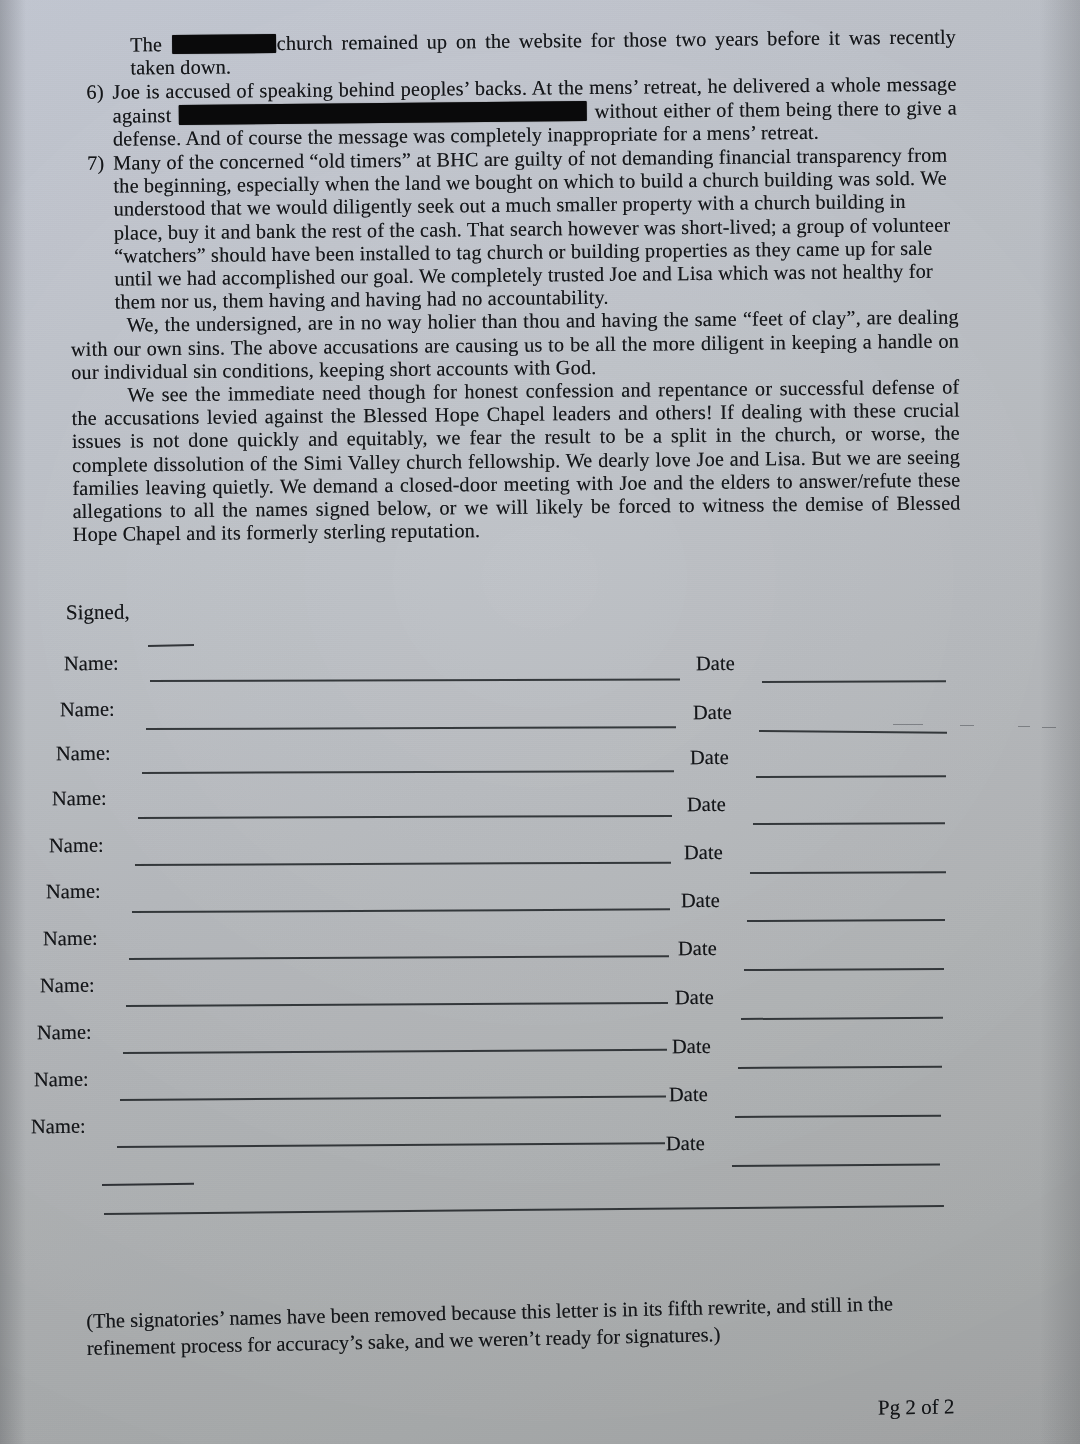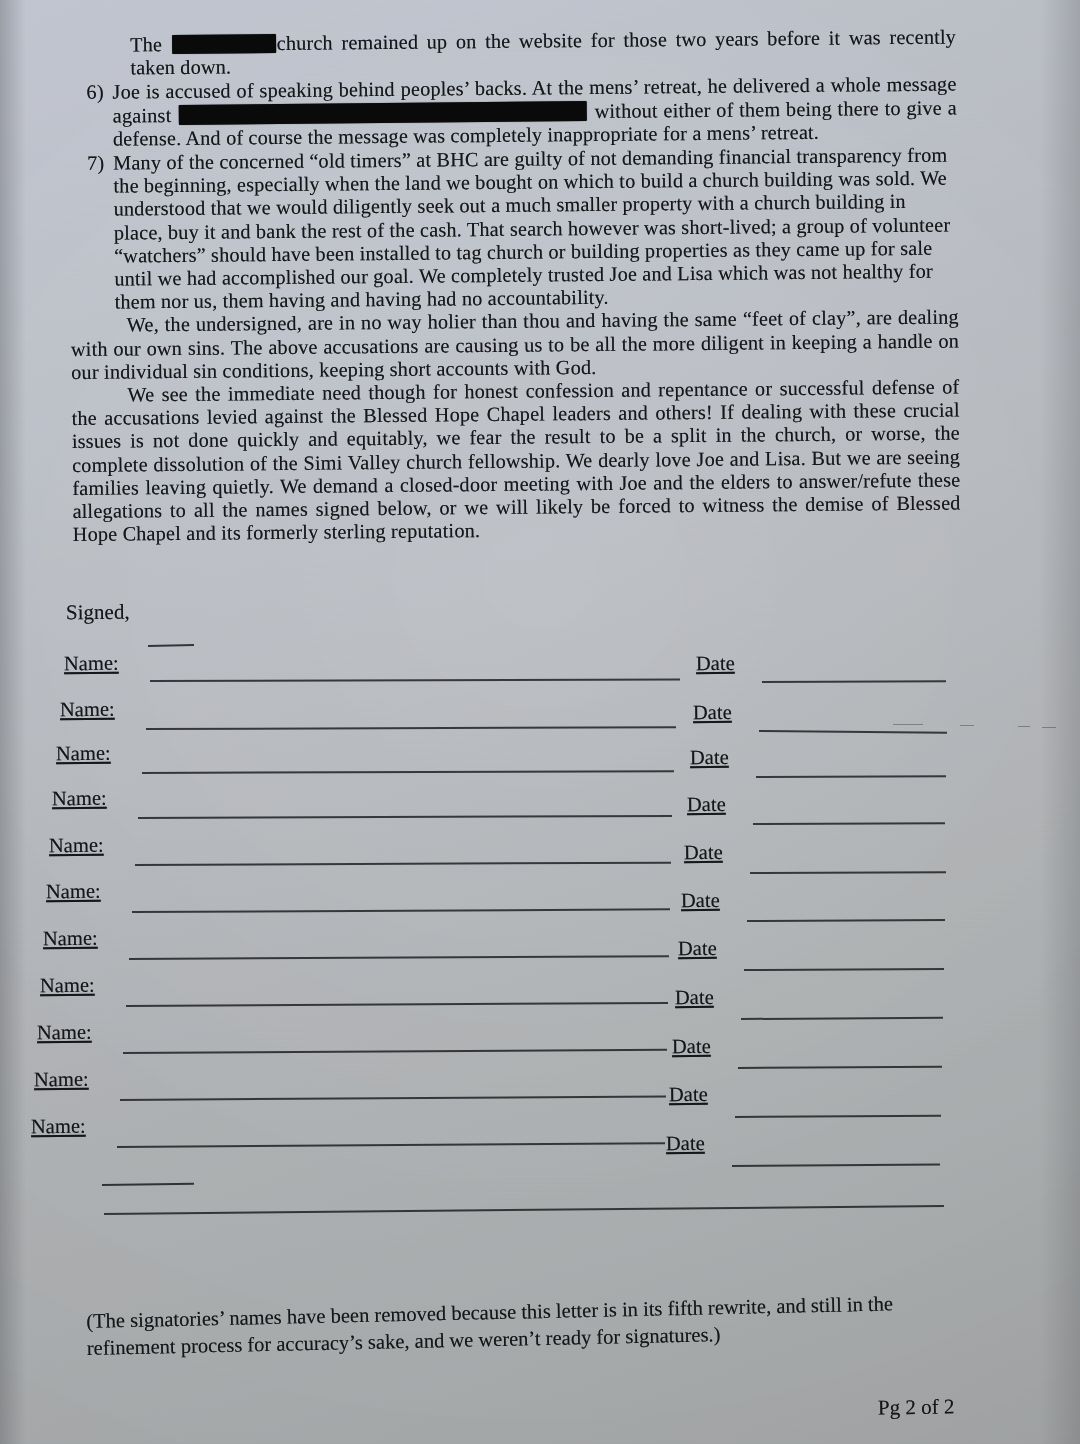--- a/index.html
+++ b/index.html
@@ -119,7 +119,6 @@
     font-size: 20.5px;
     white-space: nowrap;
     text-shadow: 0 0 .6px rgba(20,22,26,.5);
-    text-decoration: underline;
   }
   .rule {
     position: absolute;

